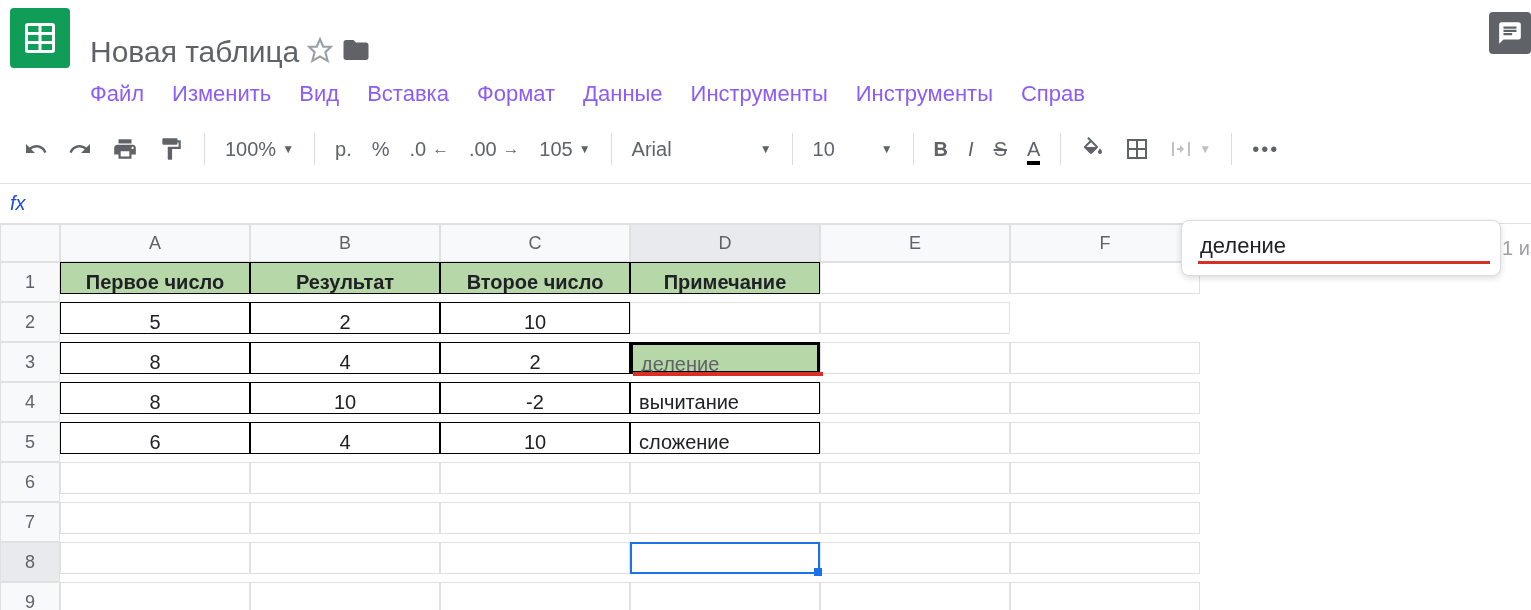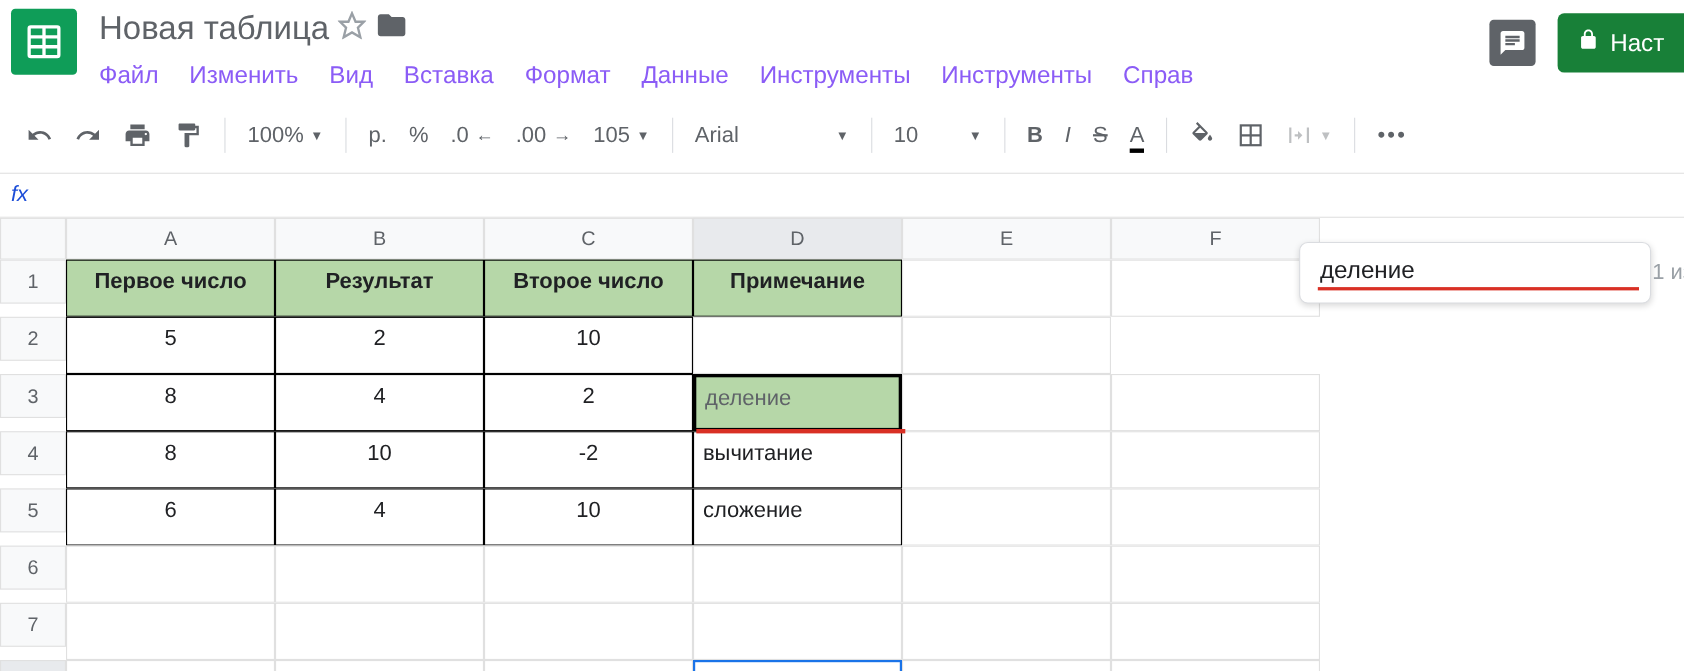--- a/index.html
+++ b/index.html
@@ -28,7 +28,7 @@
   }
   .logo svg { width: 36px; height: 36px; }
   .title-area { flex: 1; }
-  .title-row { display:flex; align-items:center; gap:8px; }
+  .title-row { display:flex; align-items:center; gap:8px;margin-top:27px; }
   .doc-title { font-size: 30px; color:#5f6368; }
   .star-icon, .folder-icon { color:#9aa0a6; }
   .menu-row { display:flex; gap:28px; margin-top:12px; font-size:22px; color:#8b5cf6; }

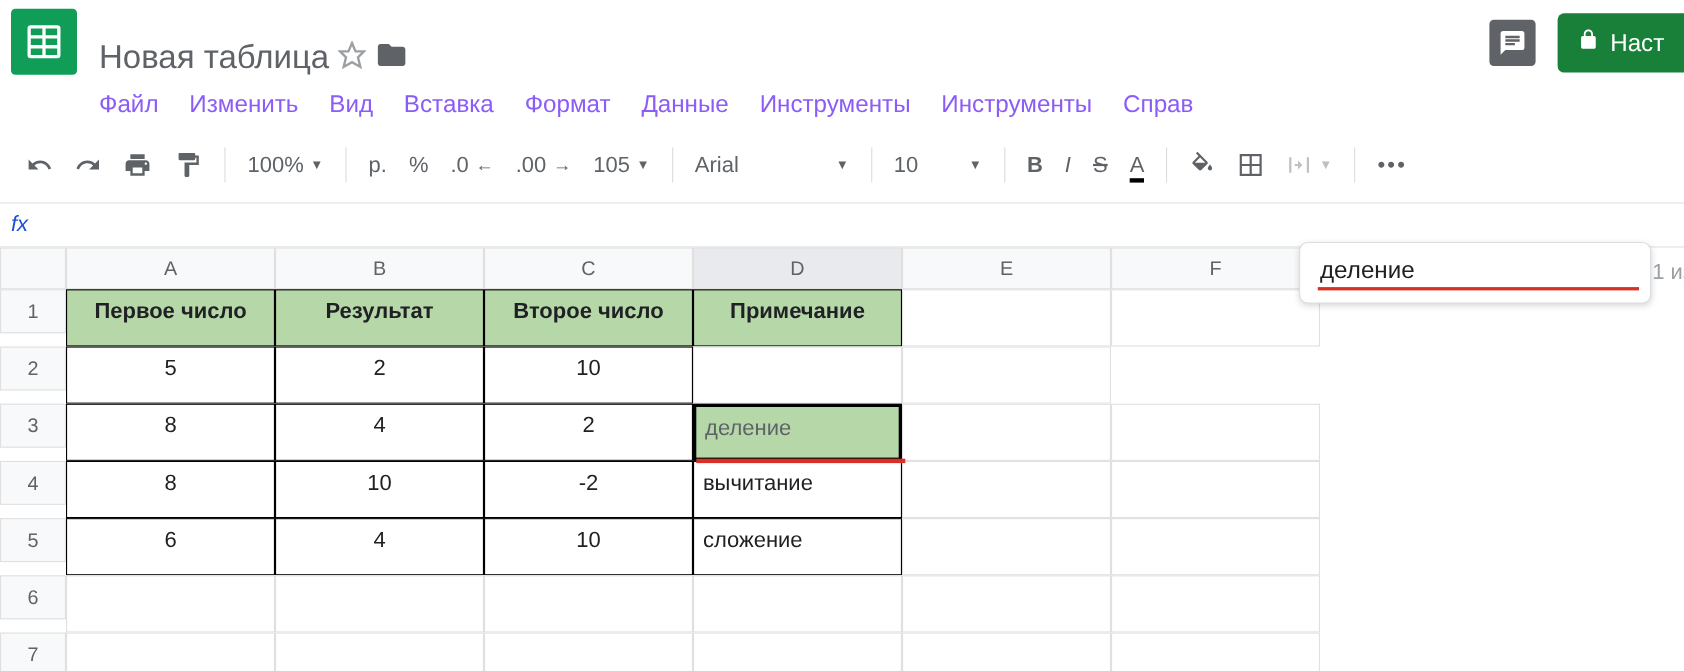--- a/index.html
+++ b/index.html
@@ -166,14 +166,6 @@
         <path d="M20 2H4c-1.1 0-2 .9-2 2v18l4-4h14c1.1 0 2-.9 2-2V4c0-1.1-.9-2-2-2zM6 9h12v2H6zm0-3h12v2H6zm0 6h8v2H6z"></path>
       </svg>
   </div>
-  <div class="share-btn">
-    <span>
-      <svg width="20" height="20" viewBox="0 0 24 24" fill="#fff">
-          <path d="M18 8h-1V6c0-2.76-2.24-5-5-5S7 3.24 7 6v2H6c-1.1 0-2 .9-2 2v10c0 1.1.9 2 2 2h12c1.1 0 2-.9 2-2V10c0-1.1-.9-2-2-2zM9 6c0-1.66 1.34-3 3-3s3 1.34 3 3v2H9V6z"></path>
-        </svg>
-    </span>
-    <span>Наст</span>
-  </div>
 </div>
 
 <div class="toolbar">

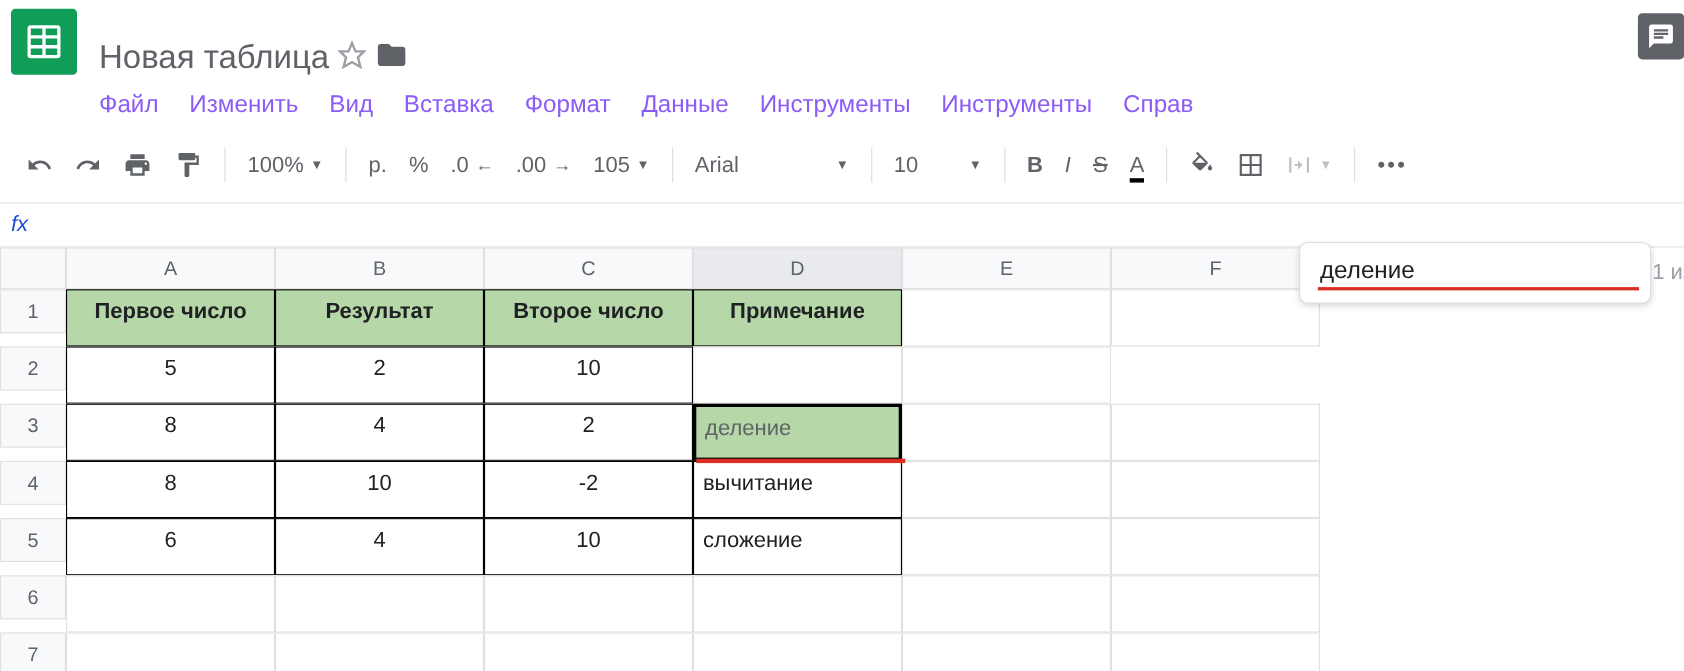--- a/index.html
+++ b/index.html
@@ -73,7 +73,7 @@
   .rownum { width:60px;height:40px;line-height:38px; }
   .grid-row { display:flex; }
   .cell {
-    border:1px solid #e0e0e0;height:52px;line-height:38px;
+    border:1px solid #e0e0e0;height:32px;line-height:38px;
     font-size:20px;padding:0 8px;text-align:center;background:#fff;
   }
   .cell.left { text-align:left; }

